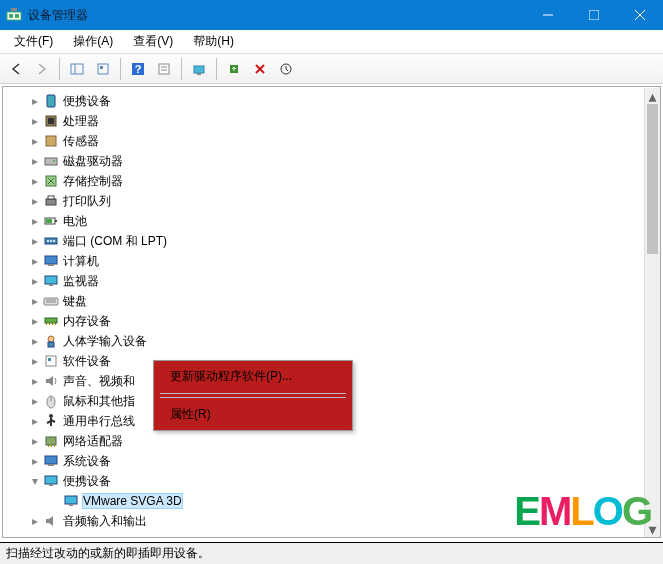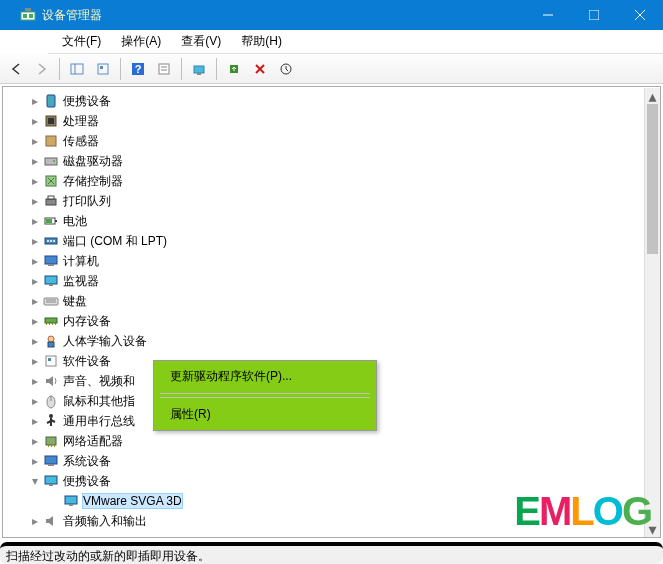--- a/index.html
+++ b/index.html
@@ -5,7 +5,7 @@
 * { margin: 0; padding: 0; box-sizing: border-box; font-family: "Microsoft YaHei", "SimSun", sans-serif; }
 body { background: #fff; width: 663px; height: 564px; overflow: hidden; position: relative; }
 
-.titlebar { background: #0a7cd4; color: #fef9c3; height: 30px; display: flex; align-items: center; padding-left: 20px; font-size: 12px; }
+.titlebar { background: #0a7cd4; color: #0f172a; height: 30px; display: flex; align-items: center; padding-left: 6px; font-size: 12px; }
 .titlebar .icon { width: 16px; height: 16px; margin-right: 6px; display: inline-block; }
 .titlebar .spacer { flex: 1; }
 .winbtn { width: 46px; height: 30px; display: flex; align-items: center; justify-content: center; color: #fff; }

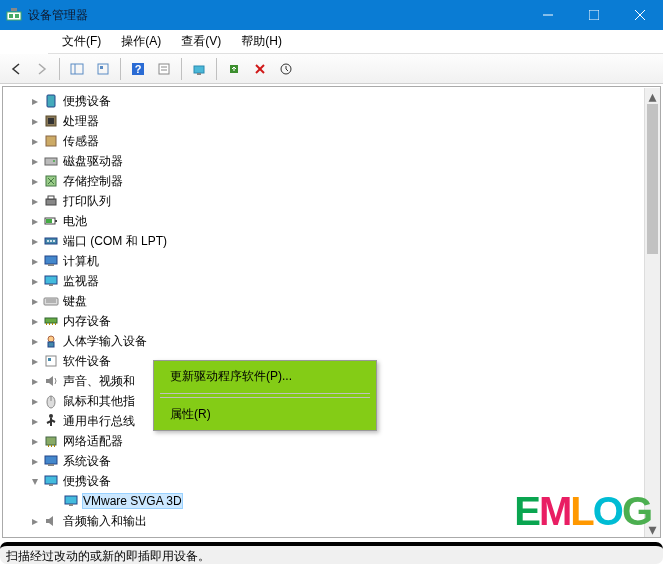--- a/index.html
+++ b/index.html
@@ -10,7 +10,7 @@
 .titlebar .spacer { flex: 1; }
 .winbtn { width: 46px; height: 30px; display: flex; align-items: center; justify-content: center; color: #fff; }
 
-.menubar { height: 24px; display: flex; align-items: center; padding: 0 4px; font-size: 12px; border-bottom: 1px solid #e0e0e0; background: #fff; margin-left: 48px; }
+.menubar { height: 24px; display: flex; align-items: center; padding: 0 4px; font-size: 12px; border-bottom: 1px solid #e0e0e0; background: #fff; }
 .menubar .menu { padding: 2px 10px; cursor: default; }
 
 .toolbar { height: 30px; display: flex; align-items: center; padding: 0 4px; gap: 2px; border-bottom: 1px solid #d0d0d0; background: linear-gradient(#fdfdfd,#f1f1f1); }

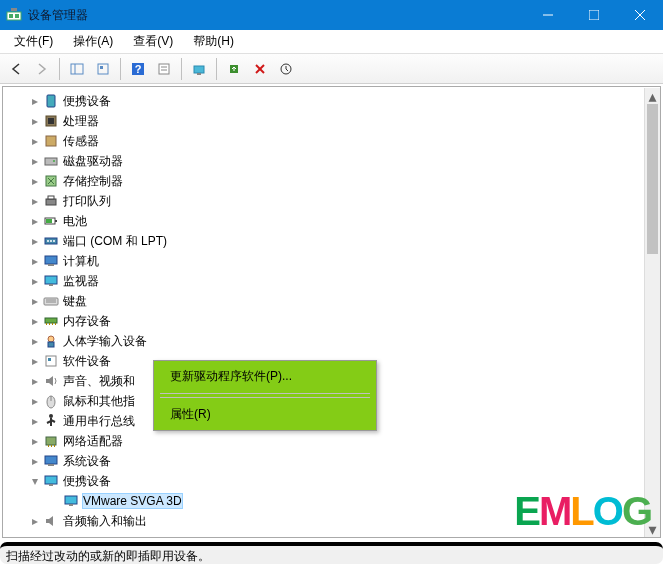--- a/index.html
+++ b/index.html
@@ -26,7 +26,7 @@
 .tree-row .label { white-space: nowrap; }
 .tree-row.selected .label { background: #cce8ff; outline: 1px solid #99d1ff; }
 
-.context-menu { position: absolute; left: 153px; top: 360px; width: 224px; background: #84cc16; border: 1px solid #999; box-shadow: 2px 2px 4px rgba(0,0,0,.25); font-size: 12px; padding: 2px; }
+.context-menu { position: absolute; left: 153px; top: 360px; width: 200px; background: #b91c1c; border: 1px solid #999; box-shadow: 2px 2px 4px rgba(0,0,0,.25); font-size: 12px; padding: 2px; }
 .cm-item { padding: 5px 10px 5px 14px; cursor: default; }
 .cm-sep { height: 1px; background: #c0c0c0; margin: 3px 4px; }
 .cm-highlight { border: 2px solid #d01818; }

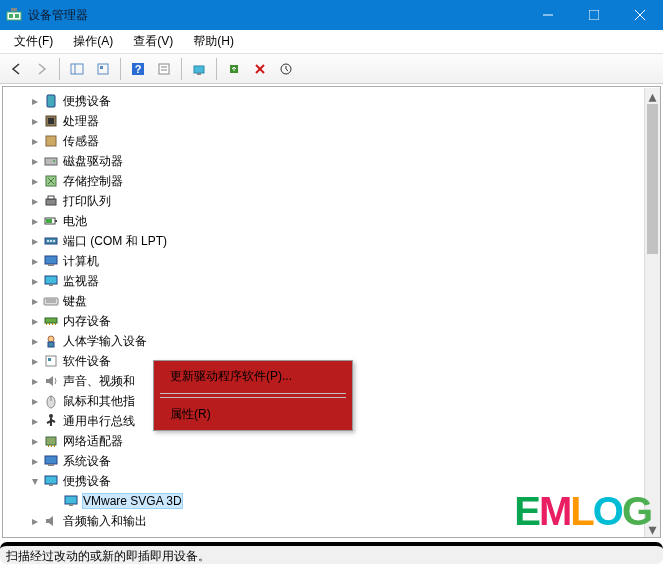--- a/index.html
+++ b/index.html
@@ -35,7 +35,7 @@
 .scrollbar .thumb { position: absolute; top: 16px; left: 2px; right: 2px; height: 150px; background: #c2c2c2; }
 .scrollbar .arrow { height: 16px; display: flex; align-items: center; justify-content: center; color: #666; }
 
-.statusbar { position: absolute; bottom: 0; left: 0; right: 0; height: 22px; padding: 2px 6px; font-size: 12px; background: #f0f0f0; border-top: 4px solid #000000; border-radius: 7px; }
+.statusbar { position: absolute; bottom: 0; left: 0; right: 0; height: 22px; padding: 2px 6px; font-size: 12px; background: #f0f0f0; border-top: 1px solid #000000; }
 
 .watermark { position: absolute; right: 12px; bottom: 30px; font-size: 40px; font-weight: 900; font-family: Arial, sans-serif; letter-spacing: -2px; pointer-events: none; }
 .watermark span:nth-child(1){color:#0aa550}

